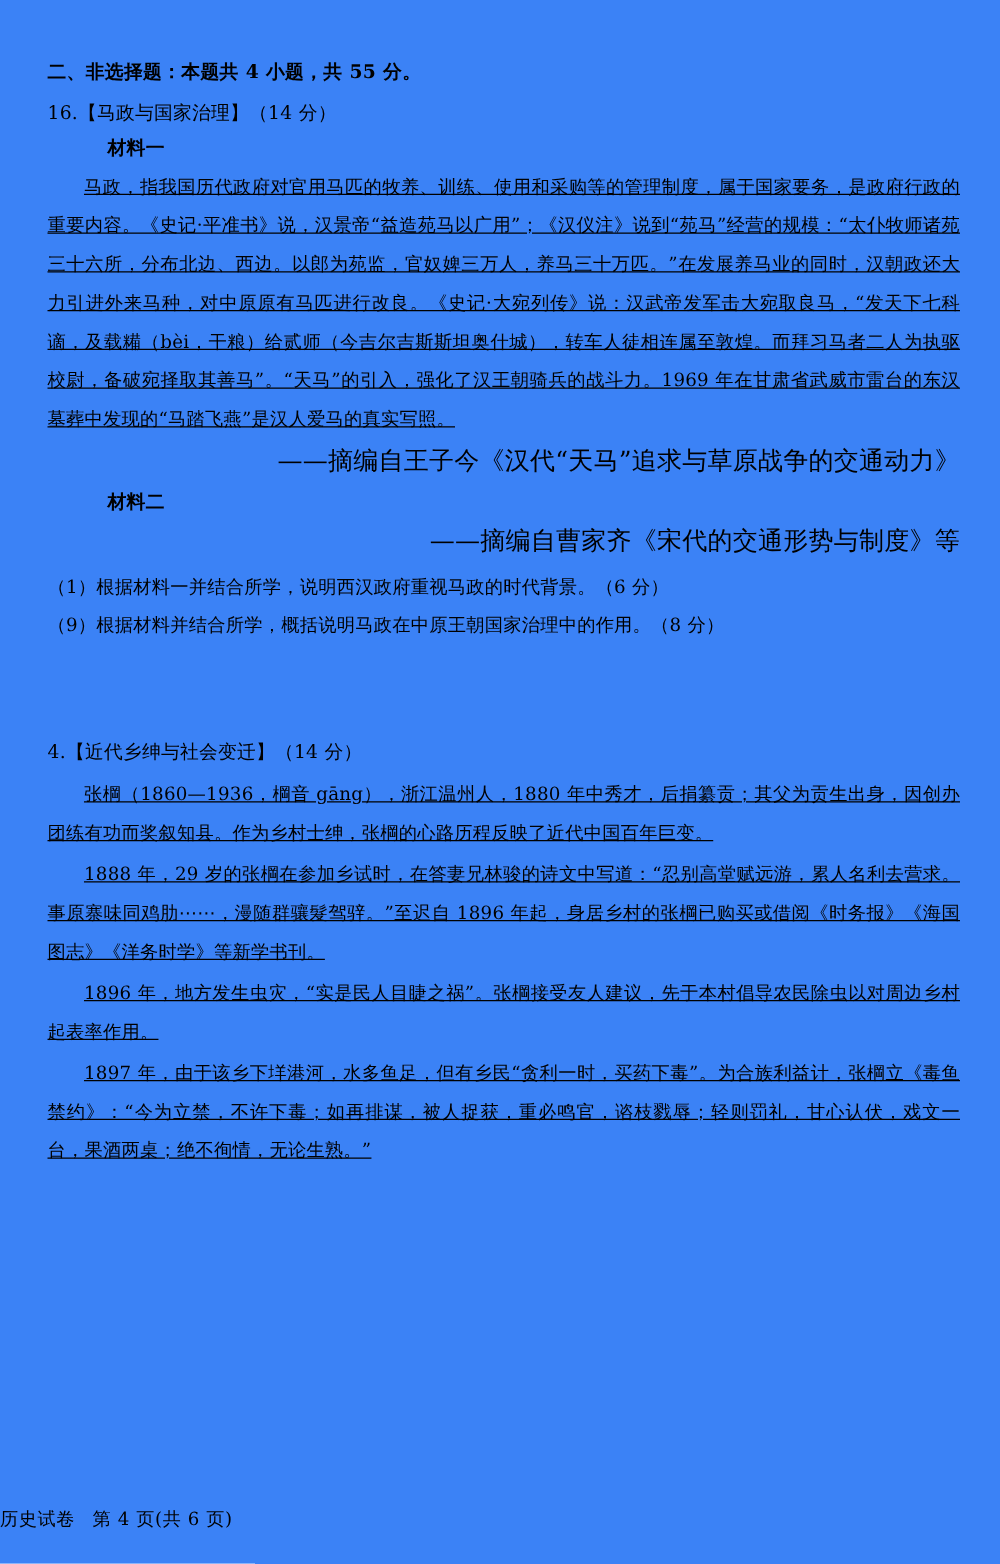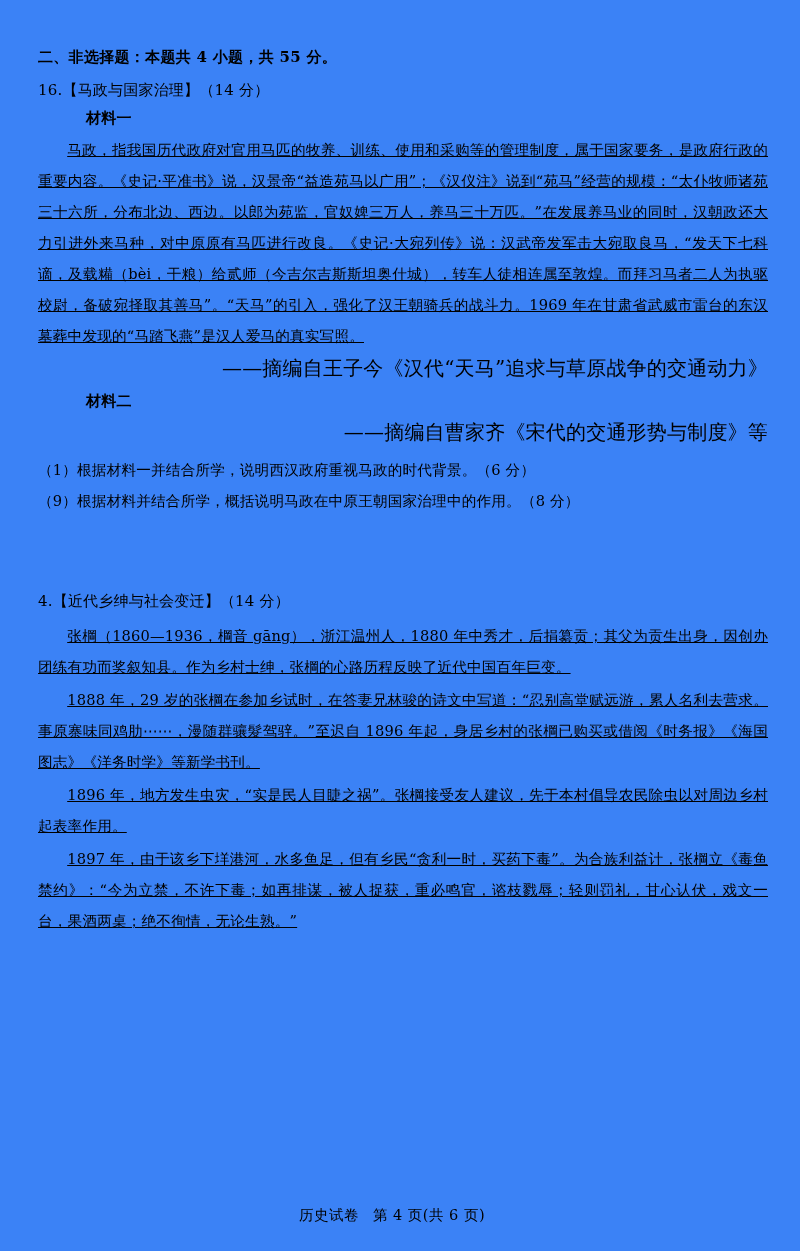--- a/index.html
+++ b/index.html
@@ -80,7 +80,6 @@
     left: 0;
     right: 16px;
     bottom: 26px;
-    text-align: center;
     font-size: 14.5px;
     letter-spacing: 0.5px;
   }

